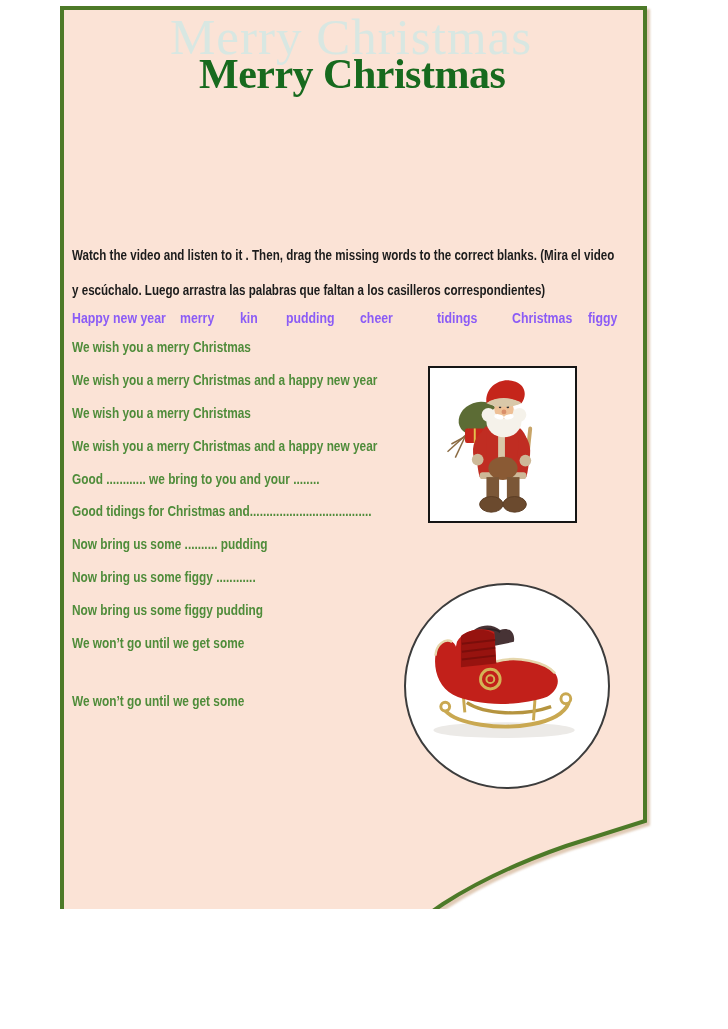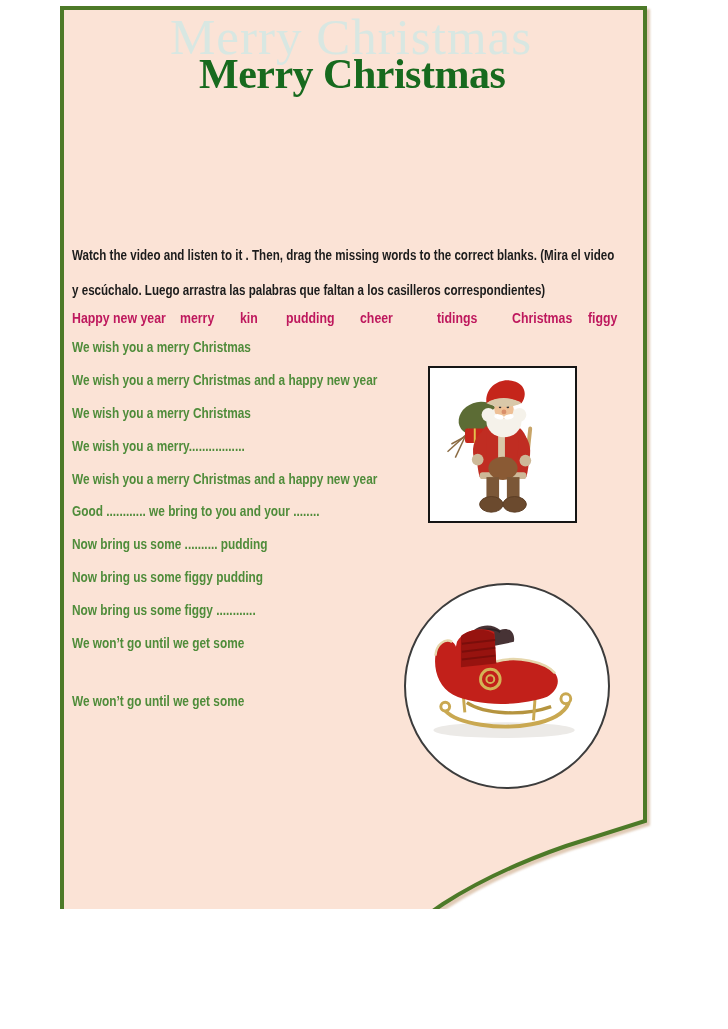--- a/index.html
+++ b/index.html
@@ -13,7 +13,7 @@
   .cond{display:inline-block;transform:scaleX(0.8);transform-origin:0 50%;white-space:nowrap;}
   .instr{position:absolute;left:72px;top:237px;color:#1c1c1c;font-weight:bold;font-size:14.5px;}
   .instr .row{height:35px;display:flex;align-items:center;}
-  .wb{position:absolute;left:0;top:306px;width:728px;height:24px;color:#be185d;
+  .wb{position:absolute;left:0;top:306px;width:728px;height:24px;color:#8b5cf6;
       font-weight:bold;font-size:14.5px;}
   .wb span{position:absolute;top:4px;transform:scaleX(0.85);transform-origin:0 50%;white-space:nowrap;}
   .wb .w0{left:72px}.wb .w1{left:180px}.wb .w2{left:240px}.wb .w3{left:286px}

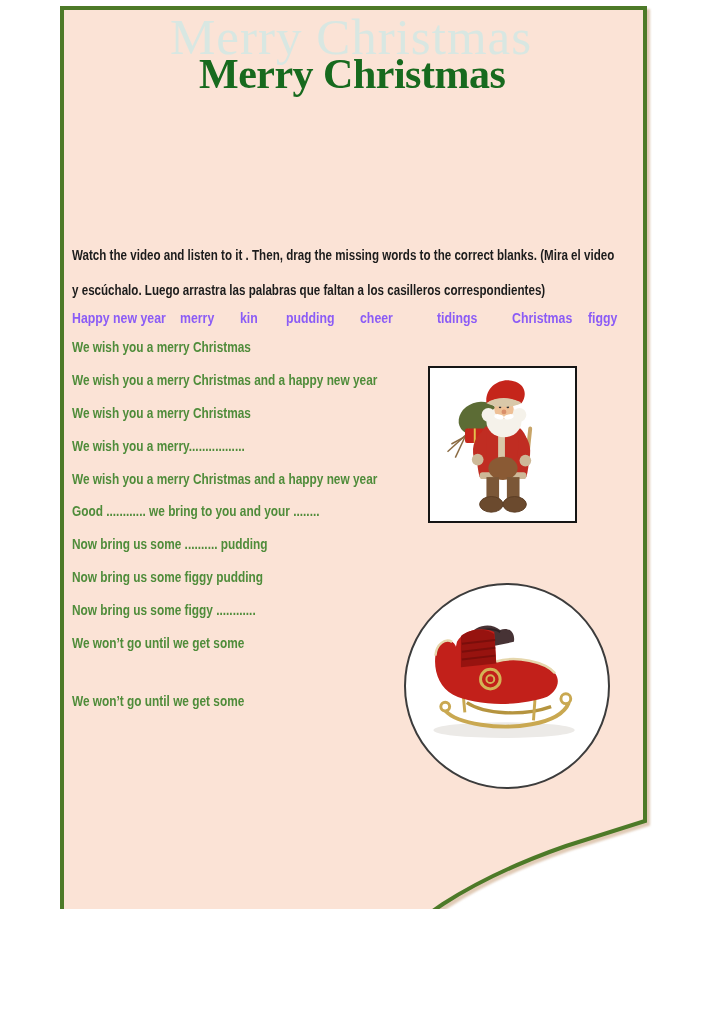--- a/index.html
+++ b/index.html
@@ -75,9 +75,6 @@
       </div>
     <div class="ln">
         <span class="cond">We wish you a merry Christmas</span>
-      </div>
-    <div class="ln">
-        <span class="cond">We wish you a merry.................</span>
       </div>
     <div class="ln">
         <span class="cond">We wish you a merry Christmas and a happy new year</span>

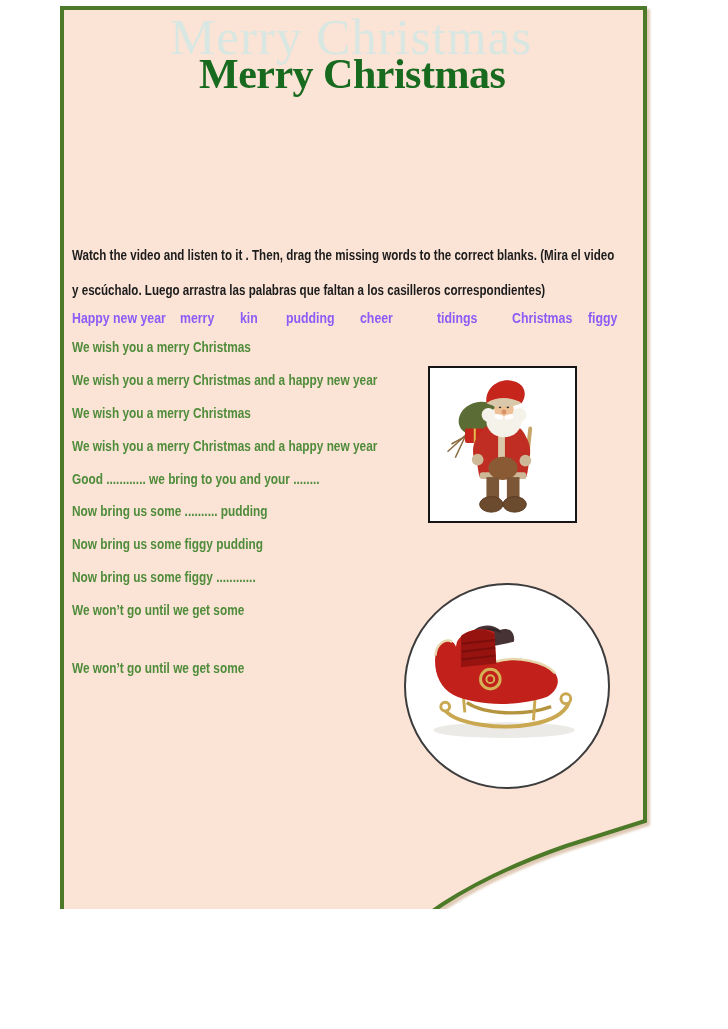--- a/index.html
+++ b/index.html
@@ -83,6 +83,9 @@
         <span class="cond">Good ............ we bring to you and your ........</span>
       </div>
     <div class="ln">
+        <span class="cond">Good tidings for Christmas and.....................................</span>
+      </div>
+    <div class="ln">
         <span class="cond">Now bring us some .......... pudding</span>
       </div>
     <div class="ln">

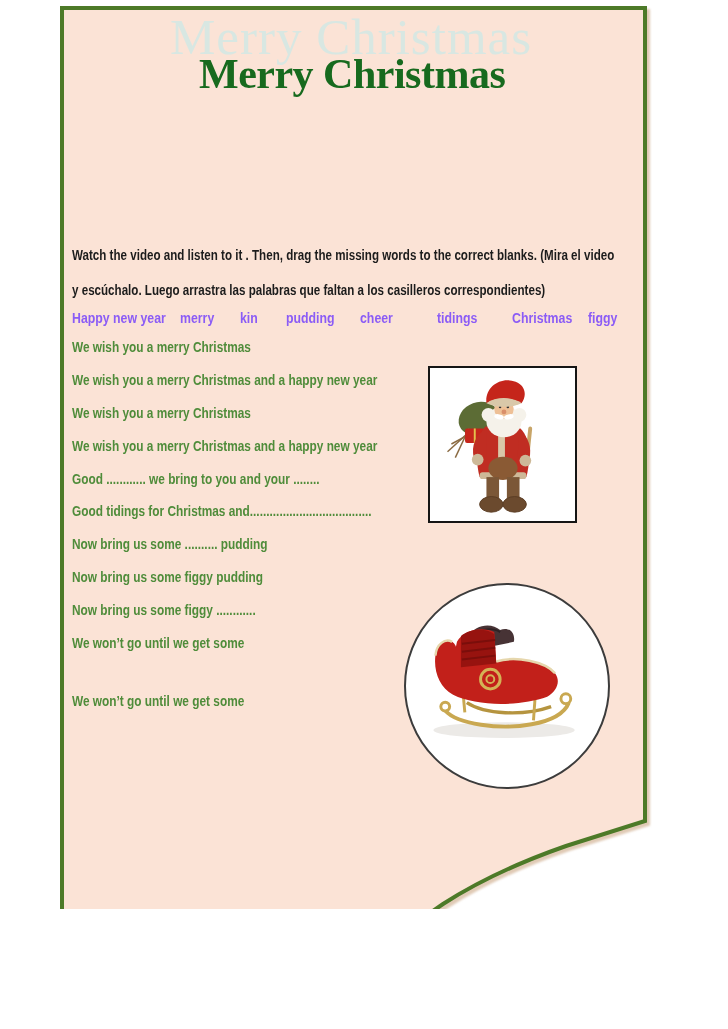--- a/index.html
+++ b/index.html
@@ -89,10 +89,10 @@
         <span class="cond">Now bring us some .......... pudding</span>
       </div>
     <div class="ln">
-        <span class="cond">Now bring us some figgy pudding</span>
+        <span class="cond">Now bring us some figgy ............</span>
       </div>
     <div class="ln">
-        <span class="cond">Now bring us some figgy ............</span>
+        <span class="cond">Now bring us some figgy pudding</span>
       </div>
     <div class="ln">
         <span class="cond">We won’t go until we get some</span>

